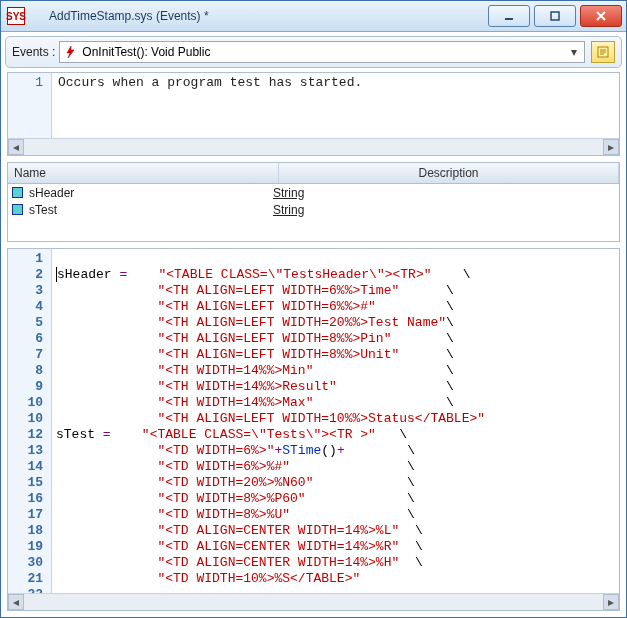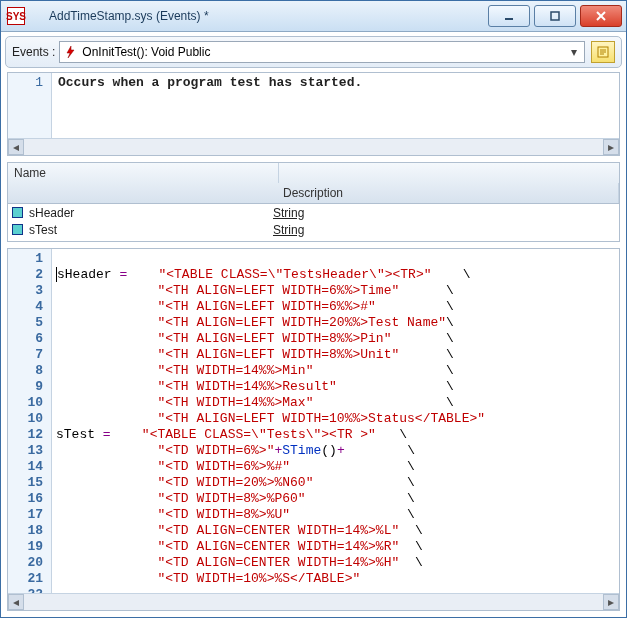--- a/index.html
+++ b/index.html
@@ -79,7 +79,7 @@
   }
   .gutter { background:#eef5fc; border-right:1px solid #c5d3e2; width:44px; font-family:"Courier New",monospace; font-size:13px; color:#3a6aa0; text-align:right; padding:2px 8px 0 0; box-sizing:border-box;}
   .gutter .ln { height:16px; line-height:16px; }
-  .desc-text { flex:1; padding:2px 6px; font-family:"Courier New",monospace; font-size:13px; color:#222; white-space:pre; overflow:hidden;font-weight:bold;}
+  .desc-text { flex:1; padding:2px 6px; font-family:"Courier New",monospace; font-size:13px; color:#222; white-space:pre; overflow:hidden;}
   .hscroll {
     position:absolute; left:0;right:0;bottom:0; height:16px;
     background:#e9eef5; border-top:1px solid #c5d3e2;

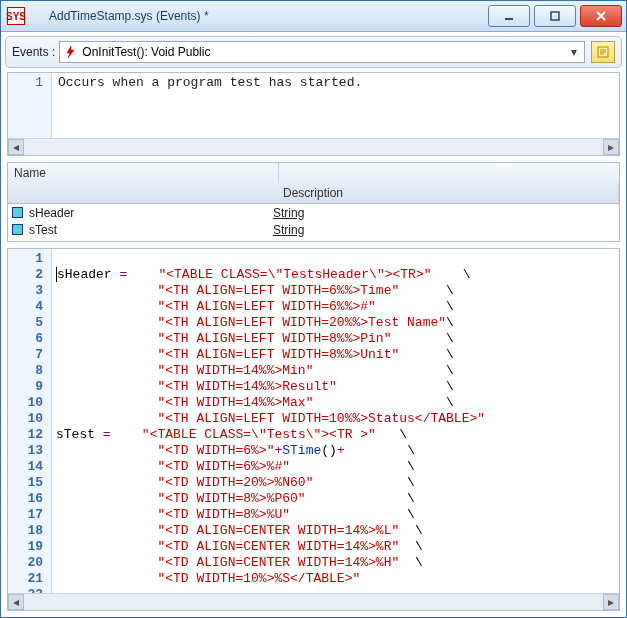--- a/index.html
+++ b/index.html
@@ -89,7 +89,7 @@
   .hscroll .track { flex:1; }
   
   .vartable { margin:6px; border:1px solid #b0bfd0; height:78px; background:#fff; overflow:hidden;}
-  .varhead { display:flex; background:linear-gradient(#f4f8fc,#d7e2ee); border-bottom:1px solid #b0bfd0;flex-direction:column; }
+  .varhead { display:flex; background:linear-gradient(#f4f8fc,#d7e2ee); border-bottom:1px solid #b0bfd0; }
   .varhead div { padding:3px 6px; font-size:12px; color:#333; border-right:1px solid #c5d3e2;}
   .c-name{width:258px;} .c-type{width:224px;} .c-desc{flex:1;border-right:none;text-align:center;}
   .varrow { display:flex; align-items:center; padding:0 4px; height:17px; font-size:12px; color:#222;}

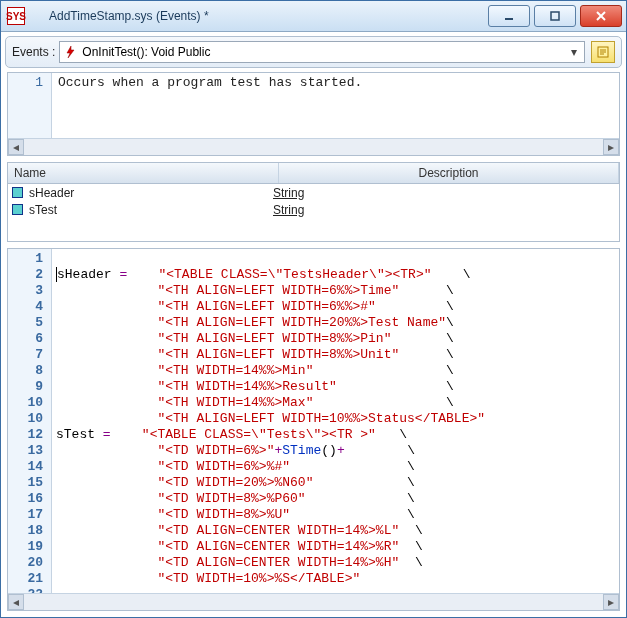--- a/index.html
+++ b/index.html
@@ -207,7 +207,7 @@
         <div class="ln">17</div>
         <div class="ln">18</div>
         <div class="ln">19</div>
-        <div class="ln">20</div>
+        <div class="ln">30</div>
         <div class="ln">21</div>
         <div class="ln">22</div>
       </div>

